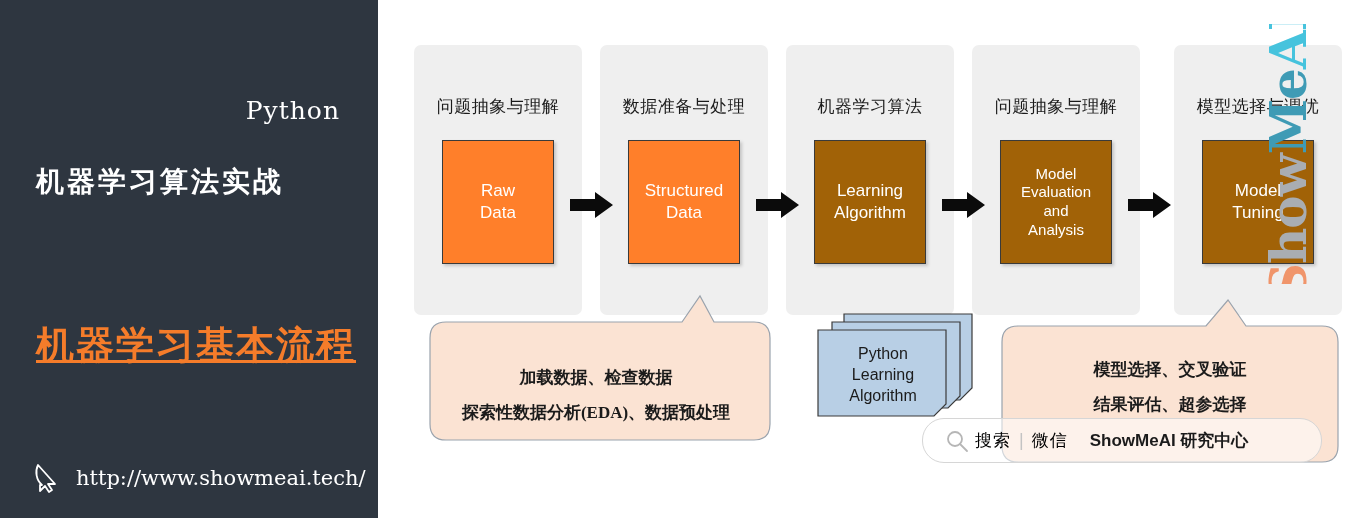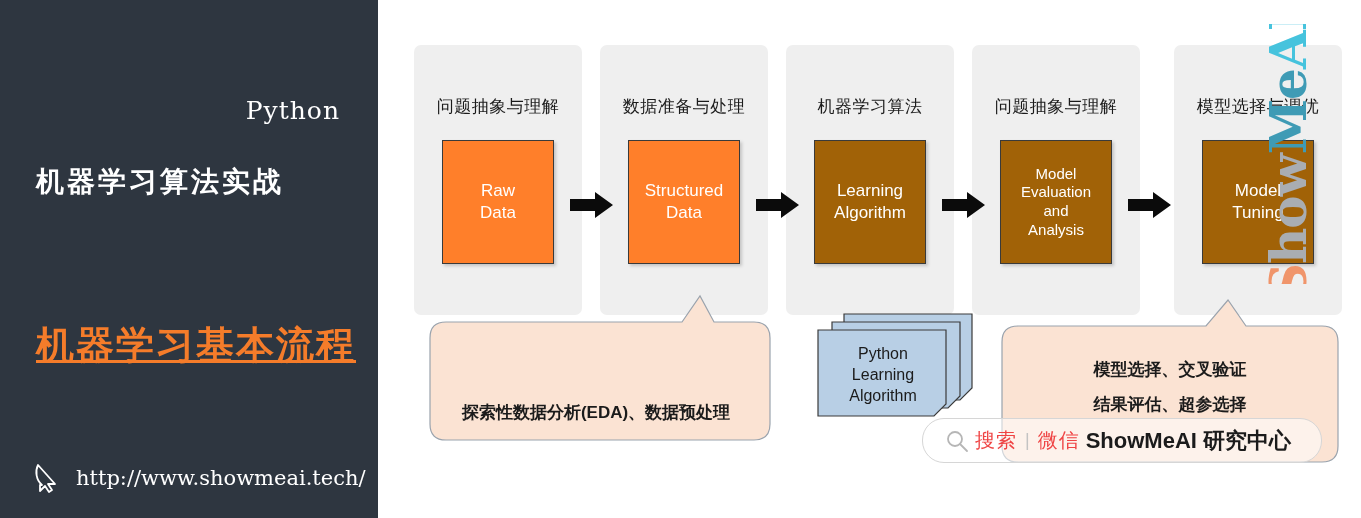--- a/index.html
+++ b/index.html
@@ -221,6 +221,7 @@
                L356 130 Q356 146 340 146 L32 146 Q16 146 16 130 Z" fill="#fbe3d3" stroke="#9aa3ad" stroke-width="1.2"></path>
     </svg>
     <div style="position:absolute;left:36px;top:294px;width:364px;height:172px;">
+      <div class="callout-text" style="top:72px;">加载数据、检查数据</div>
       <div class="callout-text" style="top:107px;">探索性数据分析(EDA)、数据预处理</div>
     </div>
 

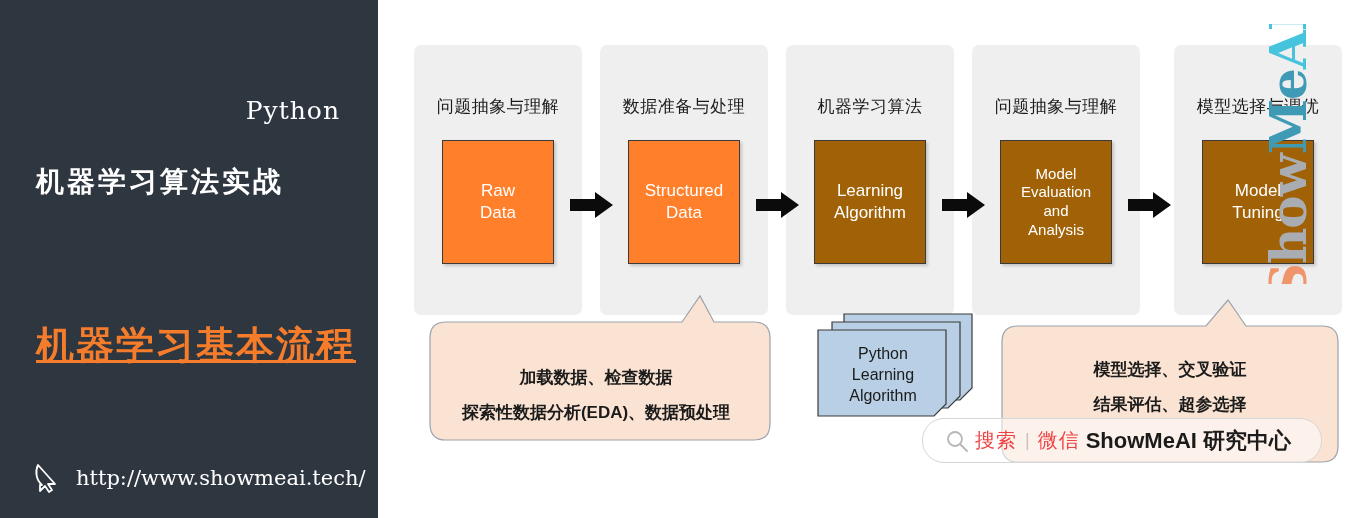--- a/index.html
+++ b/index.html
@@ -222,7 +222,7 @@
     </svg>
     <div style="position:absolute;left:36px;top:294px;width:364px;height:172px;">
       <div class="callout-text" style="top:72px;">加载数据、检查数据</div>
-      <div class="callout-text" style="top:107px;">探索性数据分析(EDA)、数据预处理</div>
+      <div class="callout-text" style="top:107px;font-family:Liberation Serif, serif;">探索性数据分析(EDA)、数据预处理</div>
     </div>
 
     <svg style="position:absolute;left:618px;top:296px;width:348px;height:172px;" viewBox="0 0 348 172">

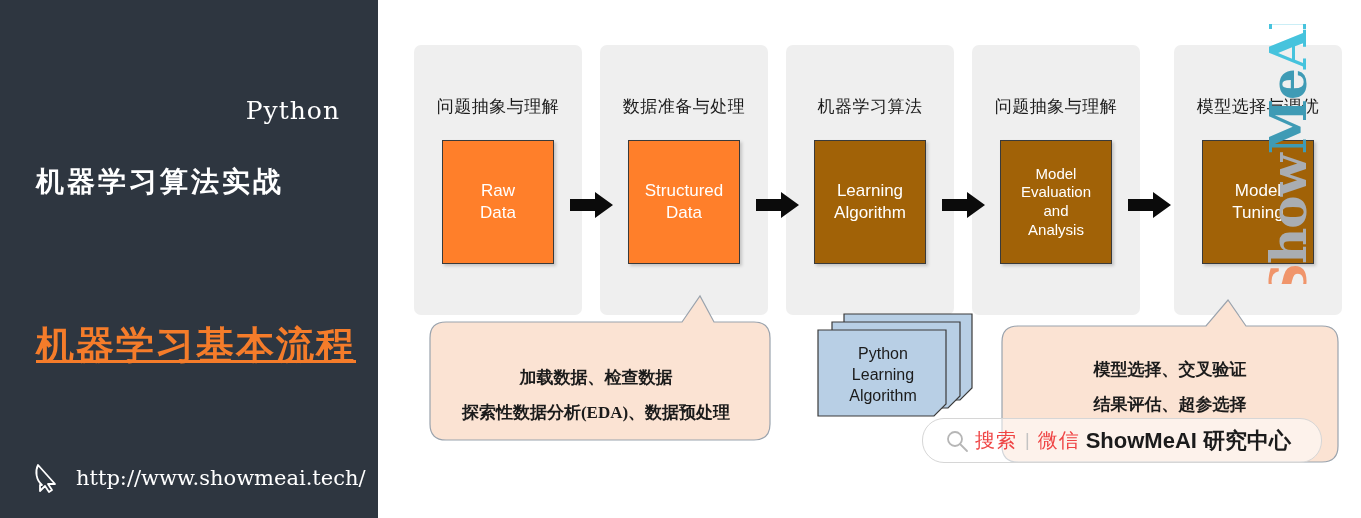--- a/index.html
+++ b/index.html
@@ -117,7 +117,7 @@
     display:flex;align-items:center;gap:6px;padding-left:22px;box-sizing:border-box;
   }
   .search-wm .mag{width:24px;height:24px;flex:0 0 auto;}
-  .search-wm .plain{font-size:20px;color:#ef4444;letter-spacing:1px;}
+  .search-wm .plain{font-size:17px;color:#000000;letter-spacing:1px;}
   .search-wm .sep{font-size:18px;color:#c3c3c3;margin:0 2px;}
   .search-wm .brand{font-size:22px;font-weight:bold;color:#1b1b1b;margin-left:0;white-space:nowrap;}
 

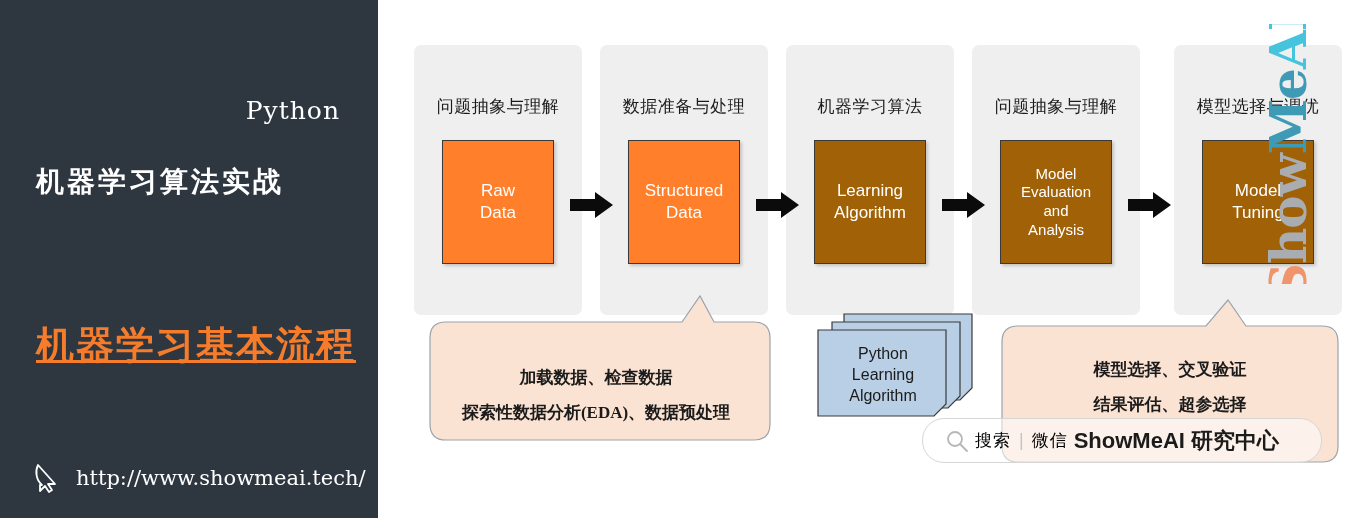--- a/index.html
+++ b/index.html
@@ -119,7 +119,7 @@
   .search-wm .mag{width:24px;height:24px;flex:0 0 auto;}
   .search-wm .plain{font-size:17px;color:#000000;letter-spacing:1px;}
   .search-wm .sep{font-size:18px;color:#c3c3c3;margin:0 2px;}
-  .search-wm .brand{font-size:22px;font-weight:bold;color:#1b1b1b;margin-left:0;white-space:nowrap;}
+  .search-wm .brand{font-size:17px;font-weight:bold;color:#1b1b1b;margin-left:16px;white-space:nowrap;}
 
   
   .vwm{

